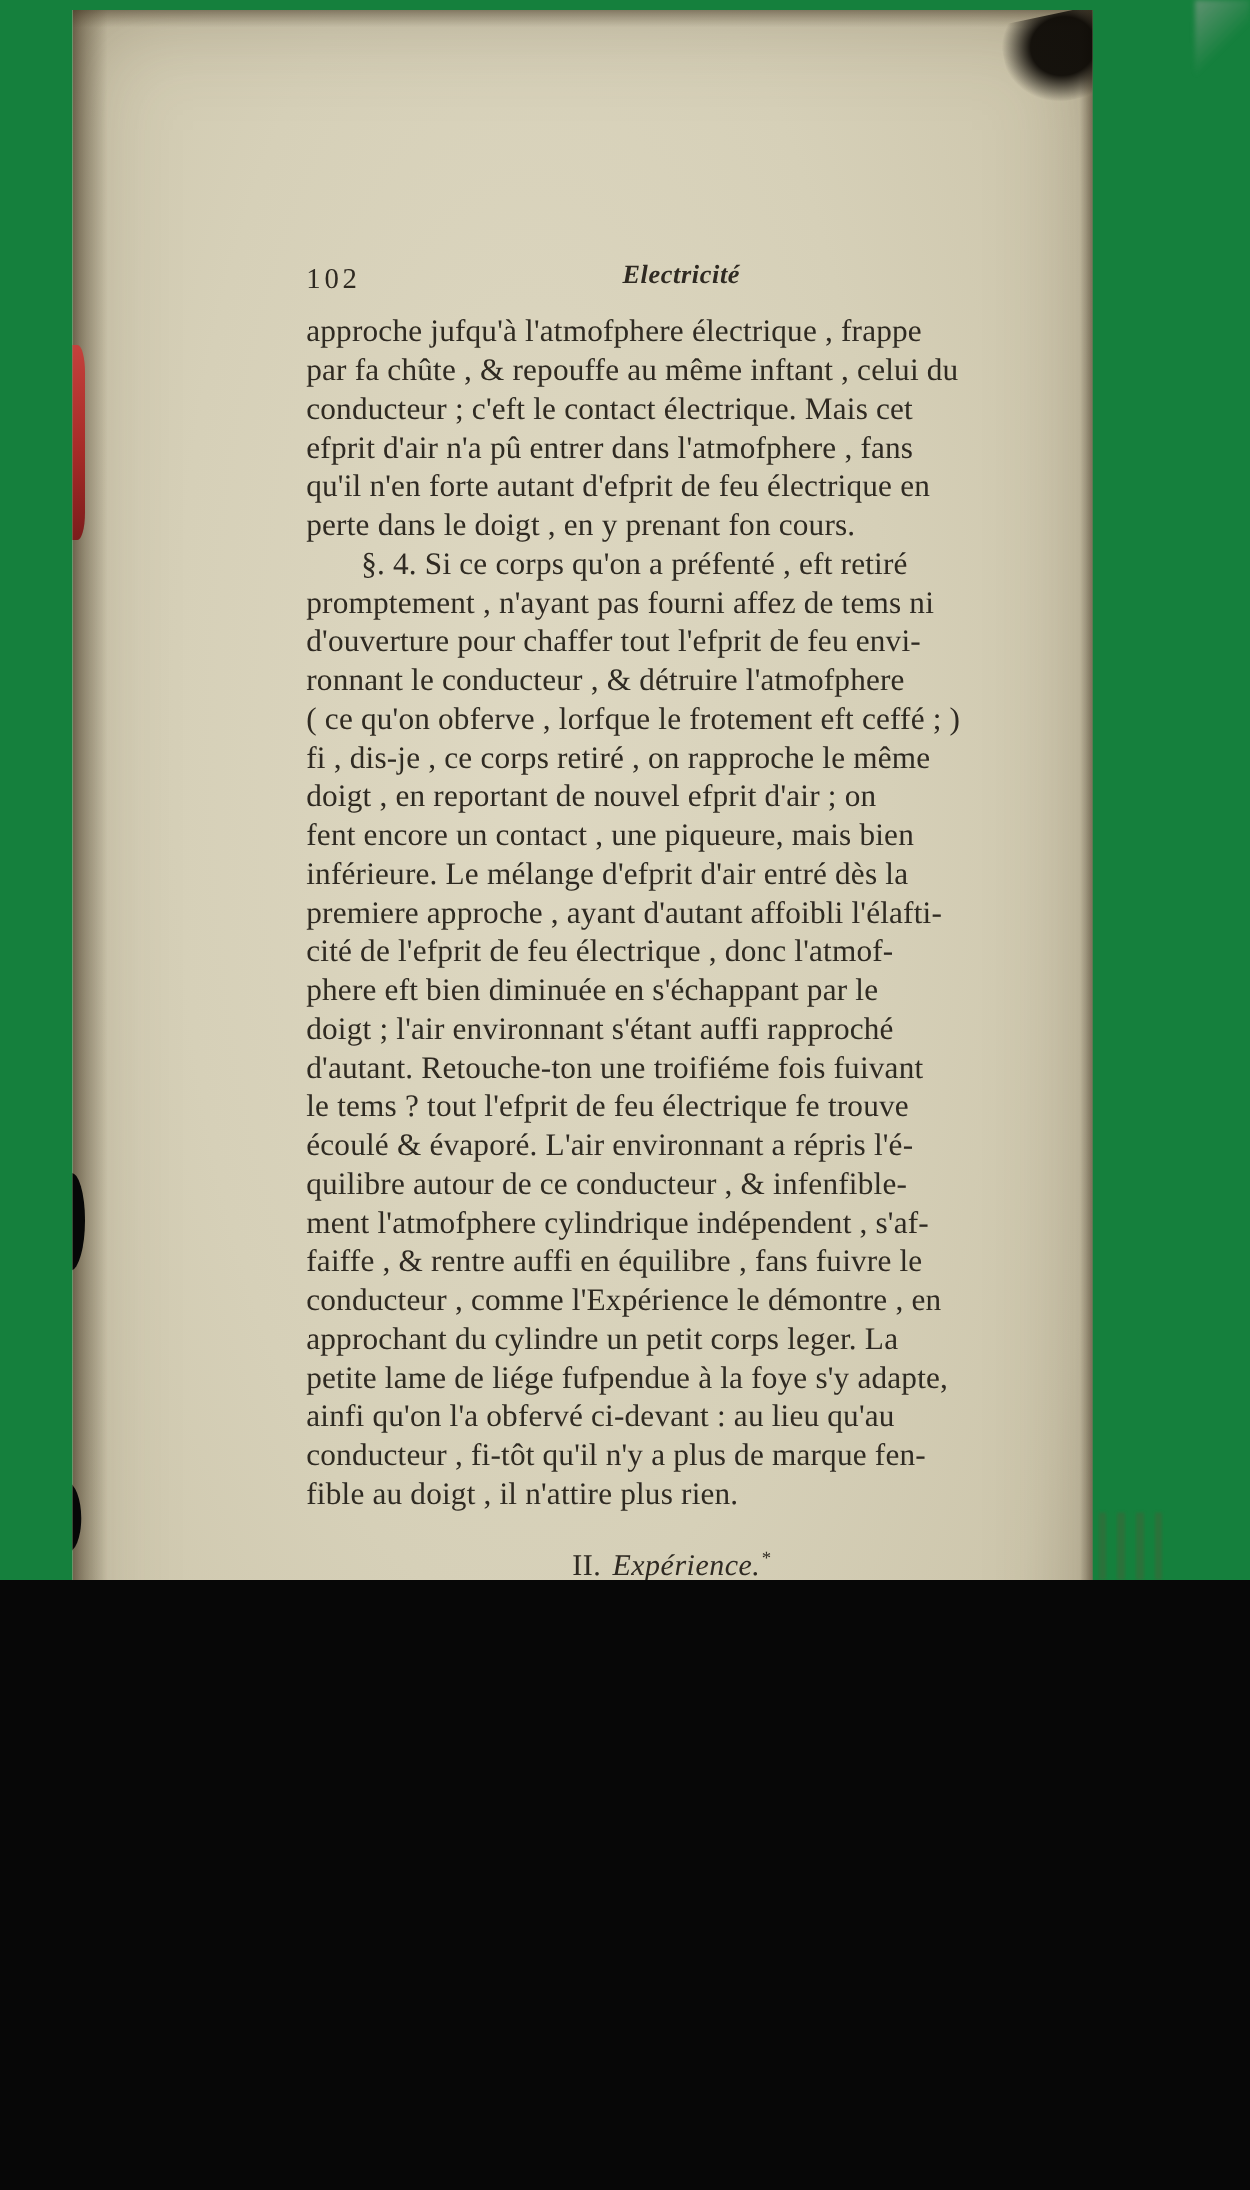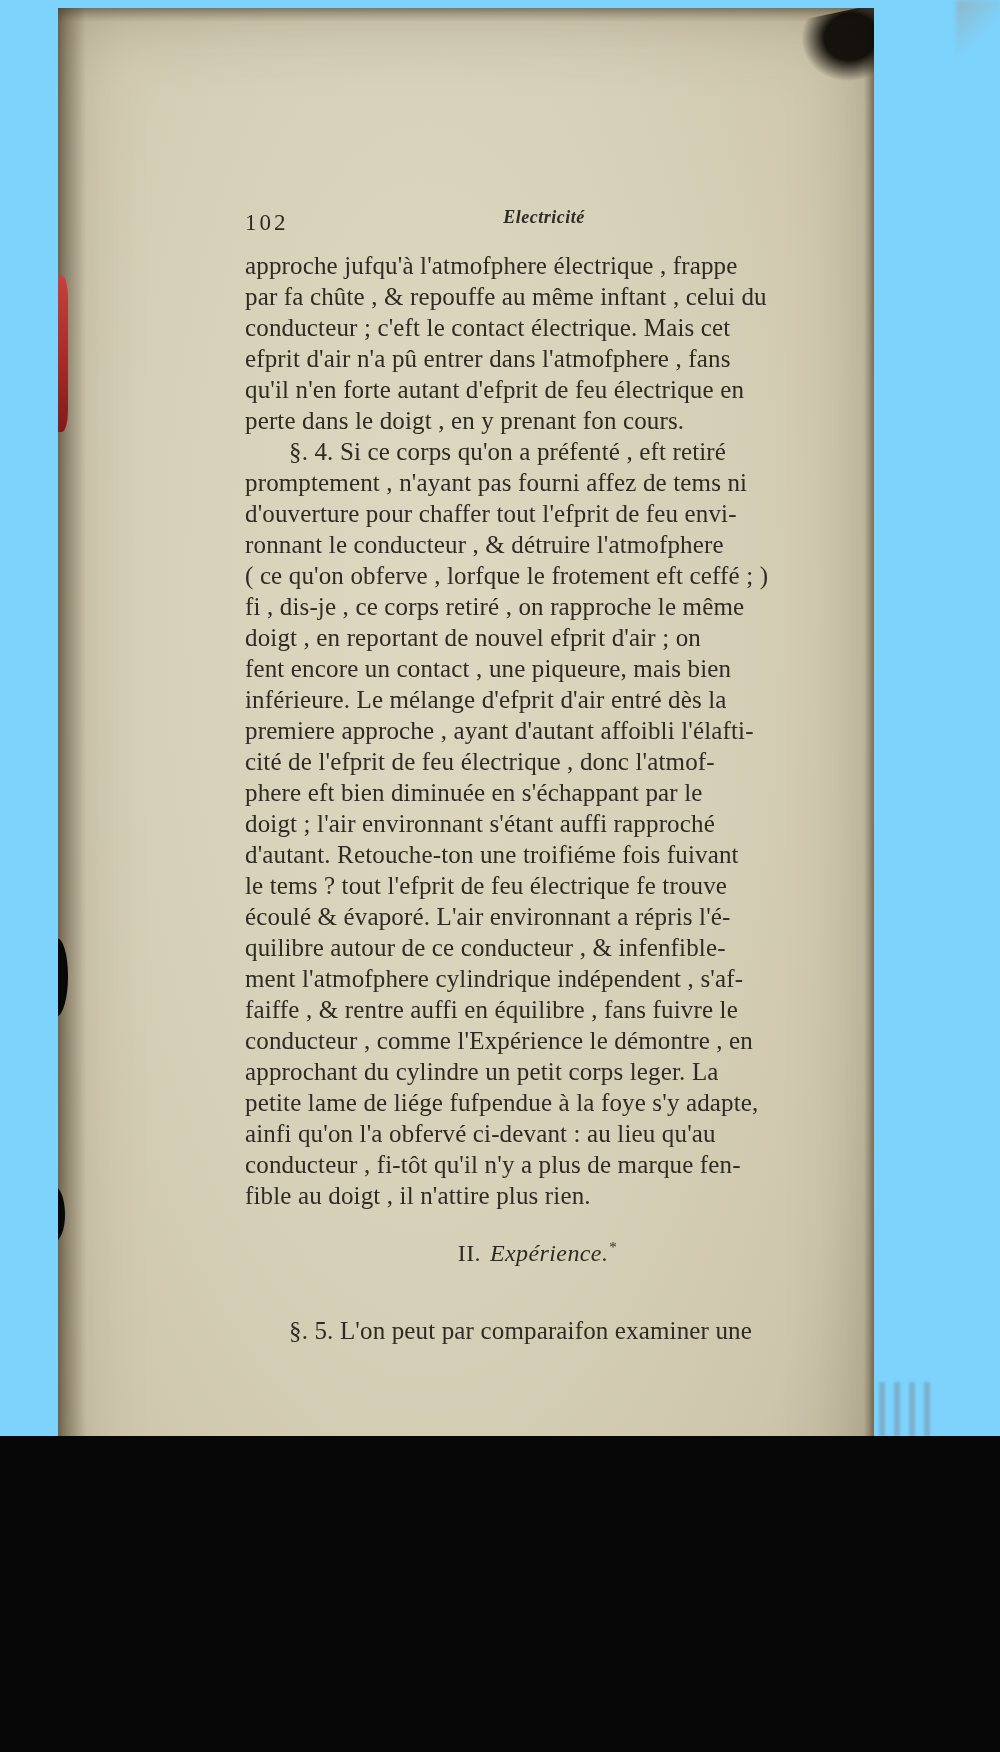--- a/index.html
+++ b/index.html
@@ -4,8 +4,8 @@
 <style>
   html,body{margin:0;padding:0;background:#070707;}
   .stage{
-    position:relative;width:1000px;height:1436px;overflow:hidden;
-    background:#7dd3fc;
+    position:relative;width:1000px;height:1264px;overflow:hidden;
+    background:#15803d;
     font-family:"Liberation Serif","DejaVu Serif",serif;
     text-decoration:underline;
   }

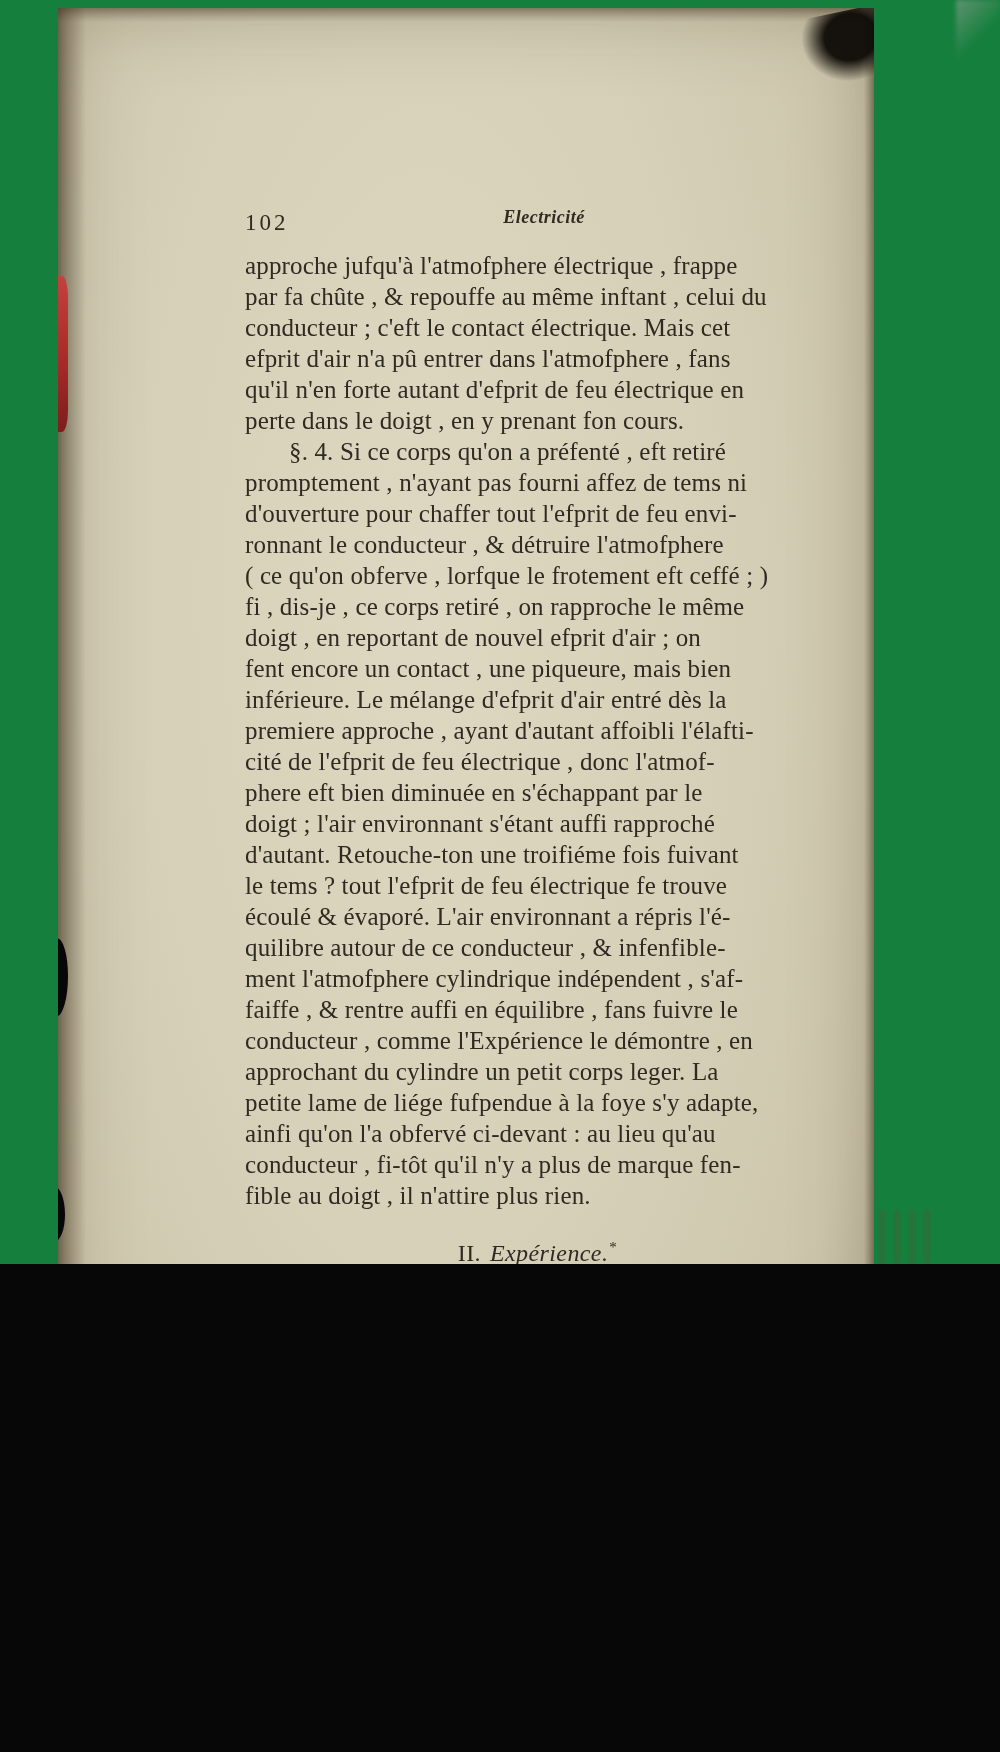--- a/index.html
+++ b/index.html
@@ -58,7 +58,7 @@
   .page-number{position:absolute;left:0;top:14px;letter-spacing:3px;}
   .running-head{
     position:absolute;left:50%;top:11px;transform:translateX(-42%);
-    font-style:italic;font-weight:bold;font-size:18px;letter-spacing:.5px;
+    font-style:italic;font-weight:bold;font-size:21px;letter-spacing:.5px;
   }
   .para{
     margin:0;font-size:25px;line-height:31px;letter-spacing:.15px;

